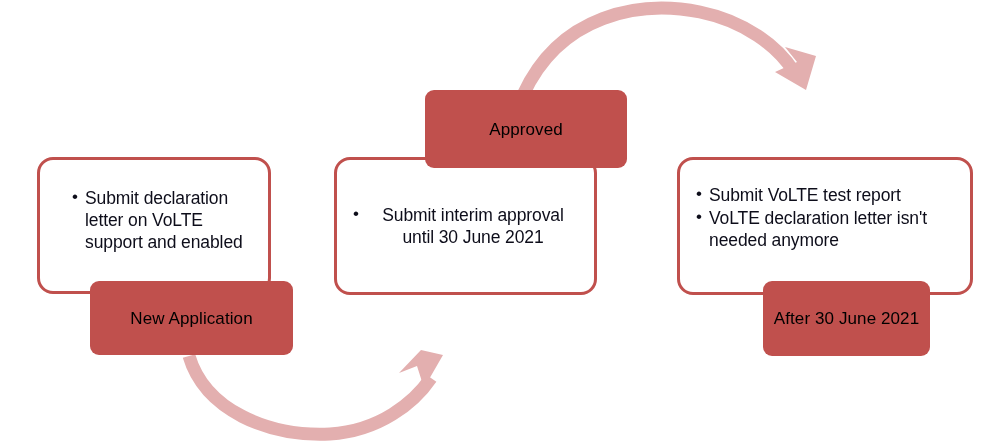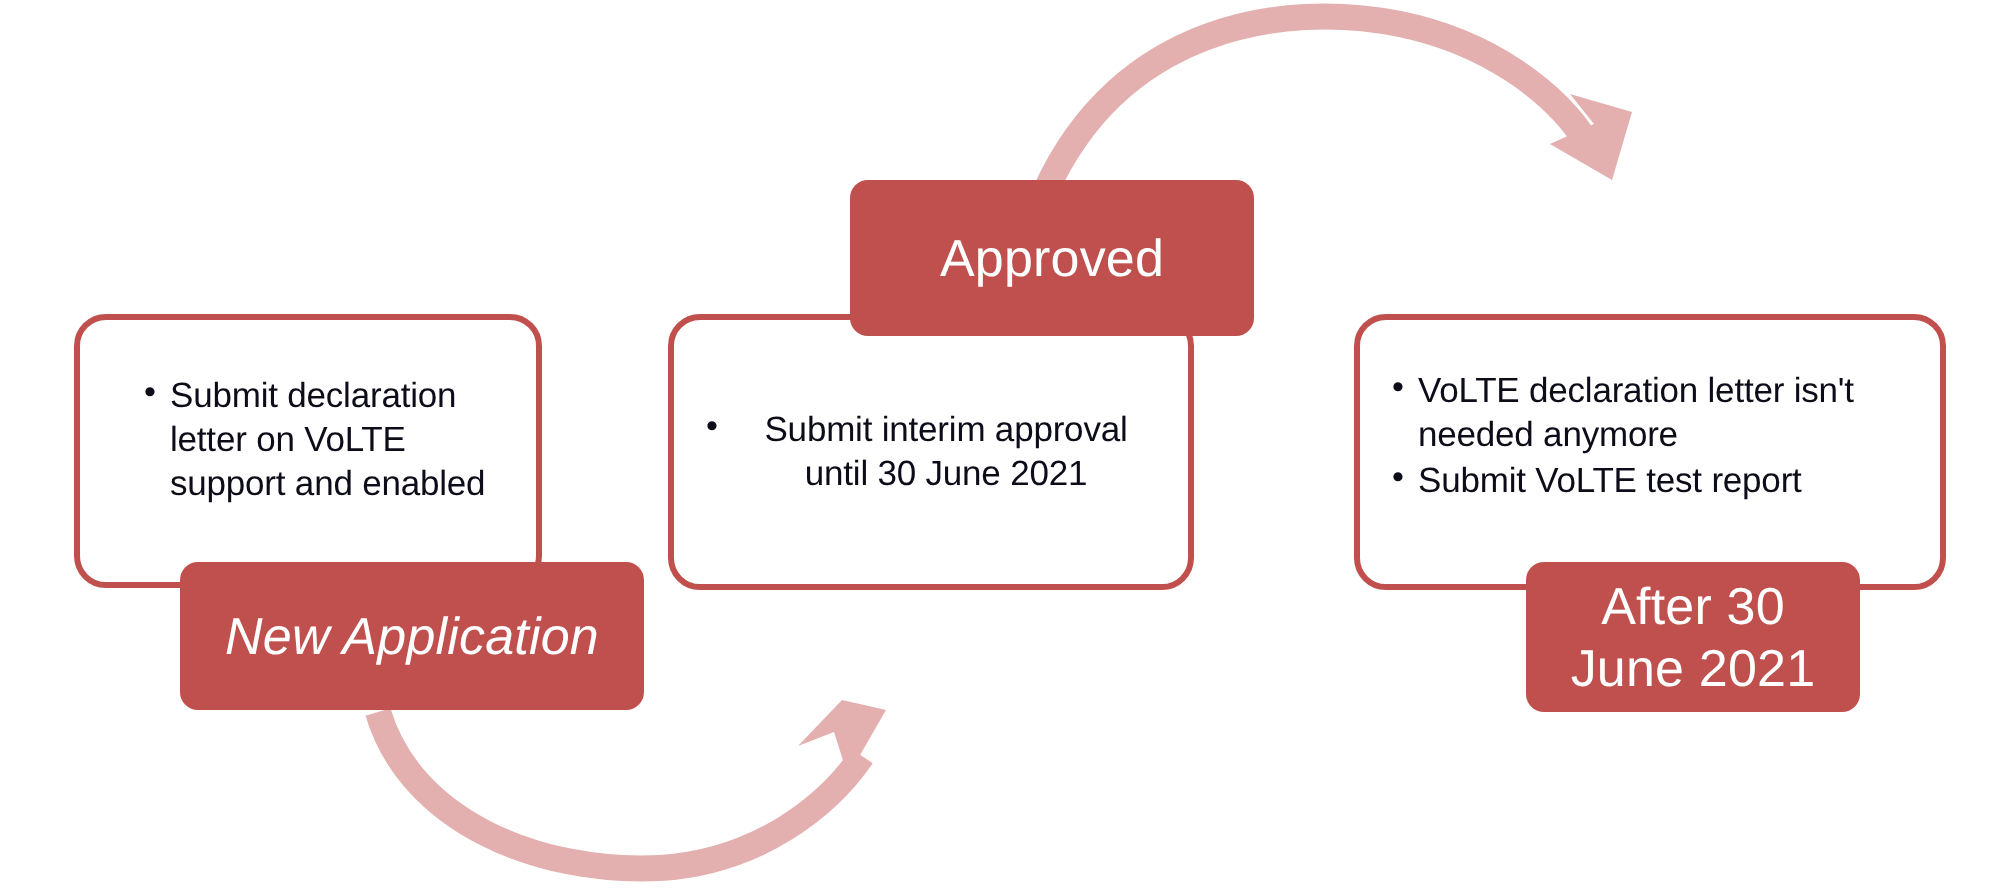--- a/index.html
+++ b/index.html
@@ -88,8 +88,8 @@
     text-align: center;
   }
   .chip-label {
-    color: #ffffff;
-    font-size: 26px;
+    color: #000000;
+    font-size: 17px;
     line-height: 31px;
     letter-spacing: 0.1px;
     padding: 0 8px;

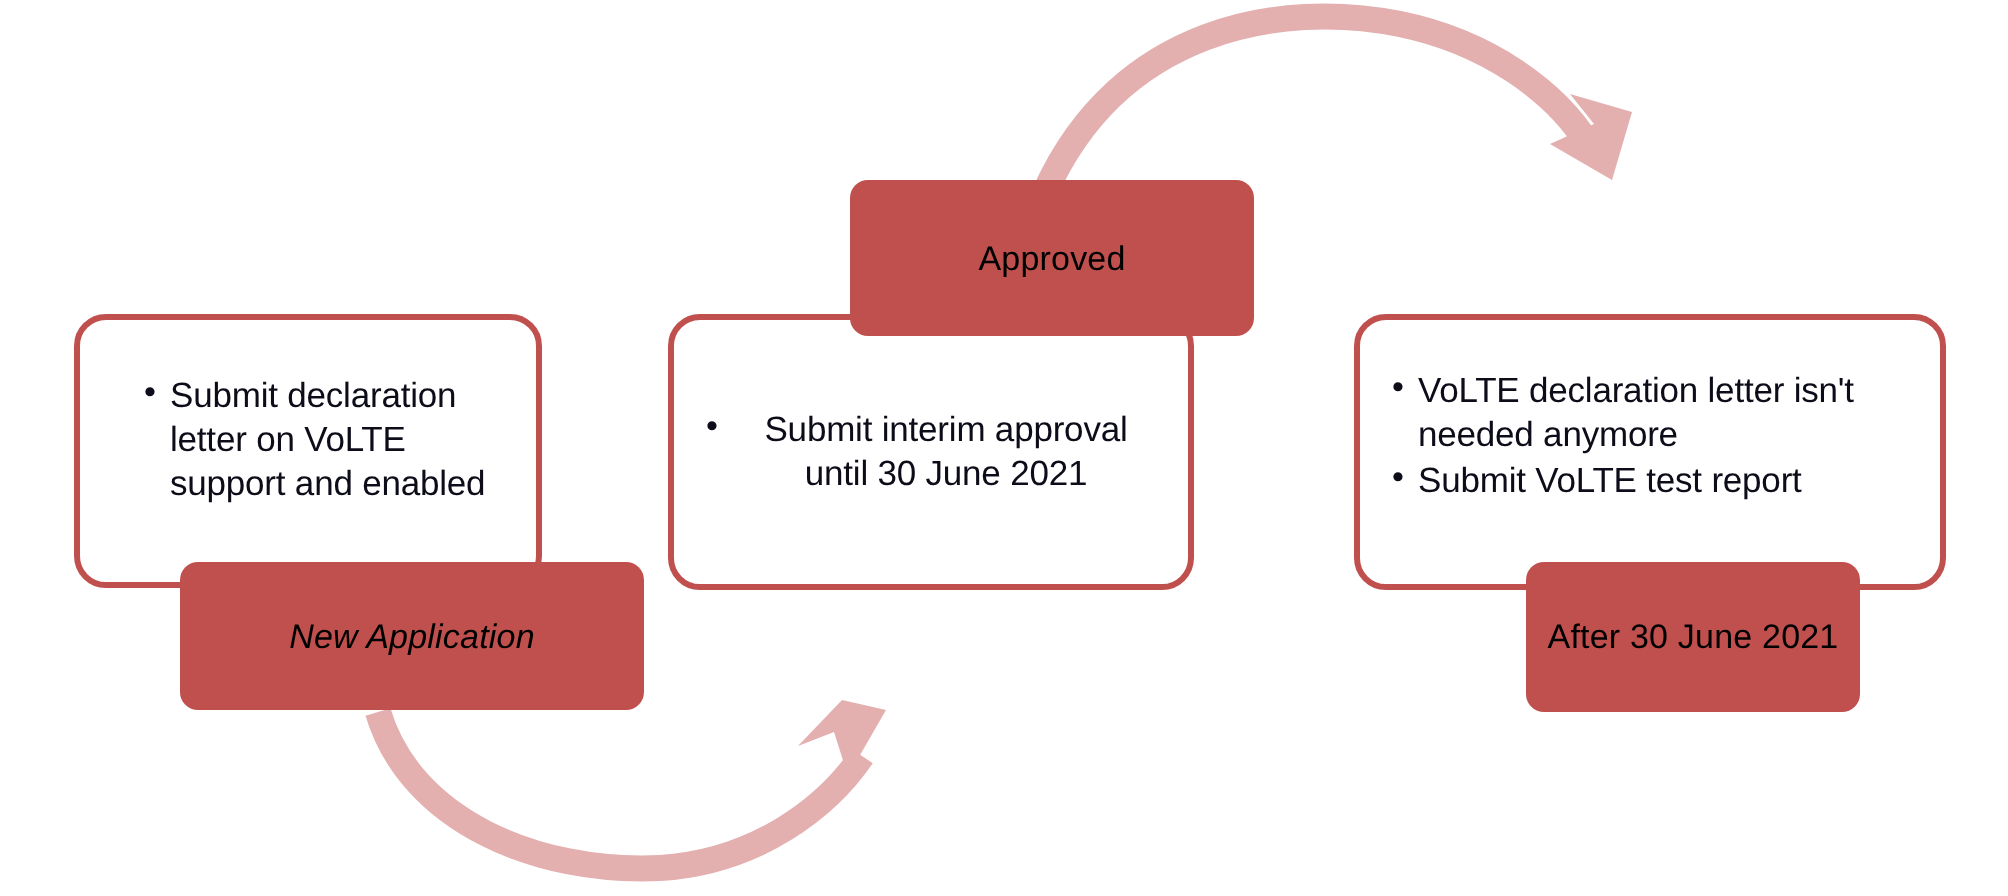--- a/index.html
+++ b/index.html
@@ -158,8 +158,8 @@
   <div class="callout" id="callout-after">
     <div class="callout-body">
       <ul class="bullet-list">
+        <li>Submit VoLTE test report</li>
         <li>VoLTE declaration letter isn't needed anymore</li>
-        <li>Submit VoLTE test report</li>
       </ul>
     </div>
   </div>

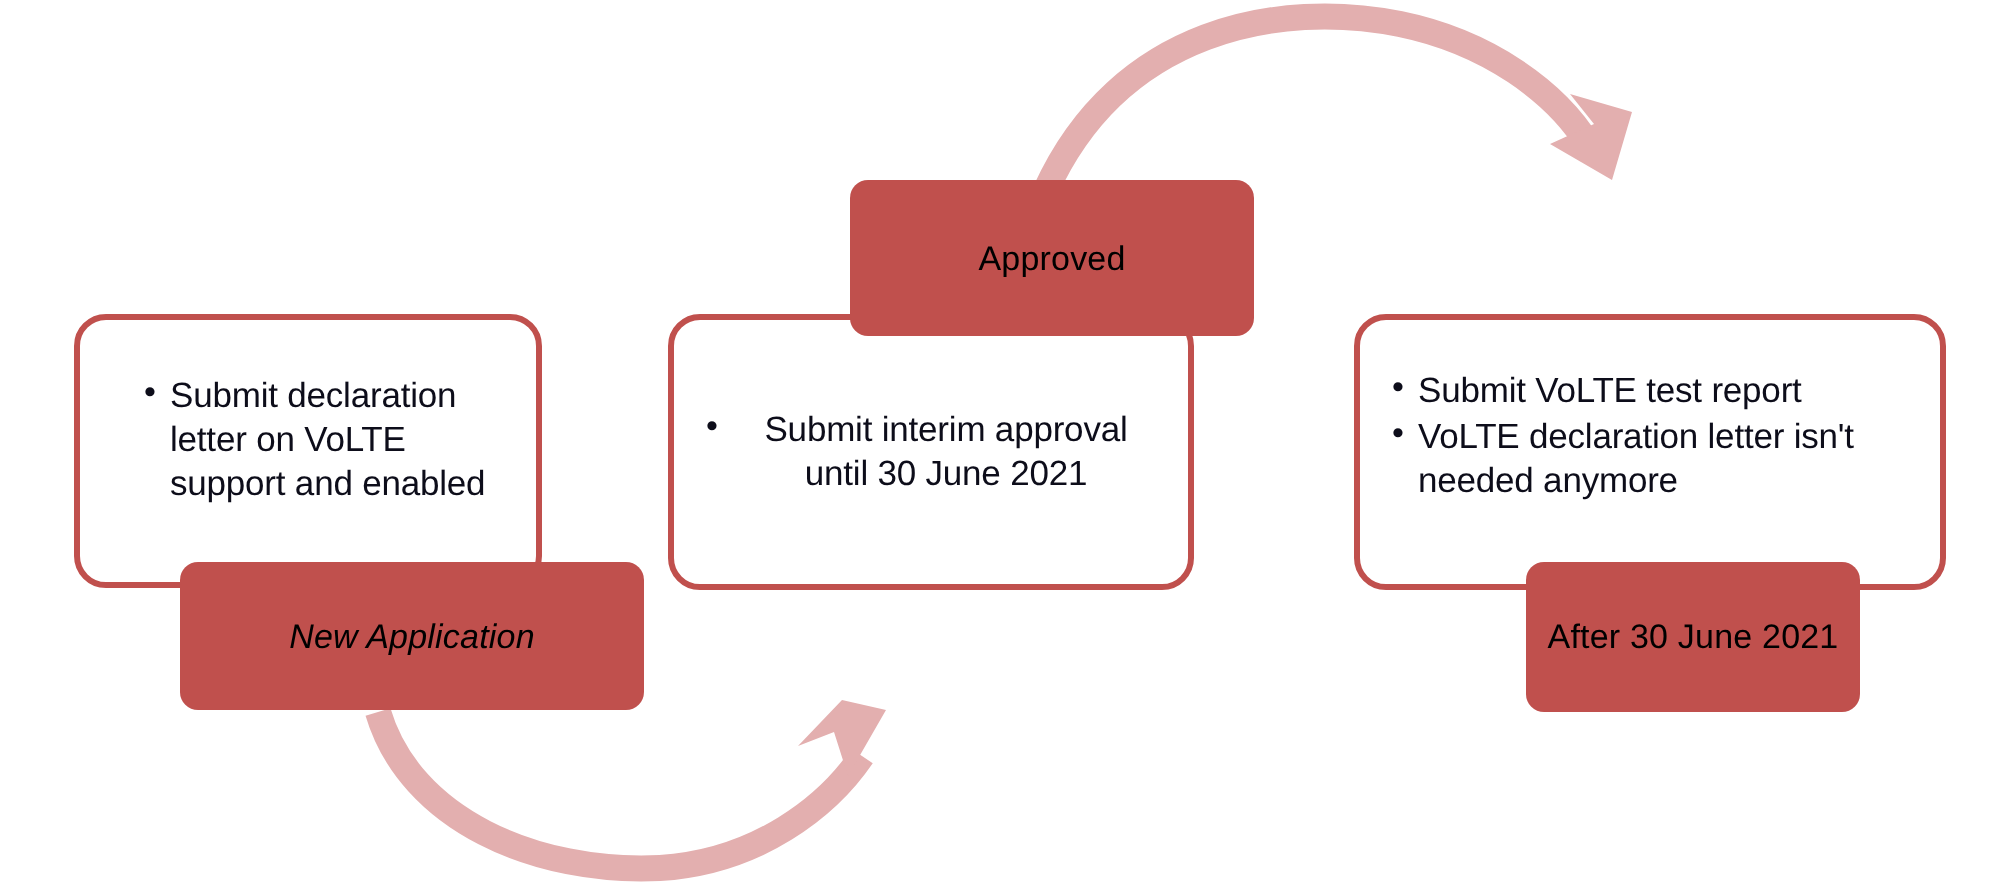--- a/index.html
+++ b/index.html
@@ -100,7 +100,7 @@
   #callout-approved   { left: 334px; top: 157px; width: 263px; height: 138px; text-align: center; }
   #callout-after      { left: 677px; top: 157px; width: 296px; height: 138px; }
 
-  #chip-new           { left: 90px;  top: 281px; width: 232px; height: 74px; font-style: italic; }
+  #chip-new           { left: 90px;  top: 281px; width: 203px; height: 74px; }
   #chip-approved      { left: 425px; top: 90px;  width: 202px; height: 78px; }
   #chip-after         { left: 763px; top: 281px; width: 167px; height: 75px; }
 

